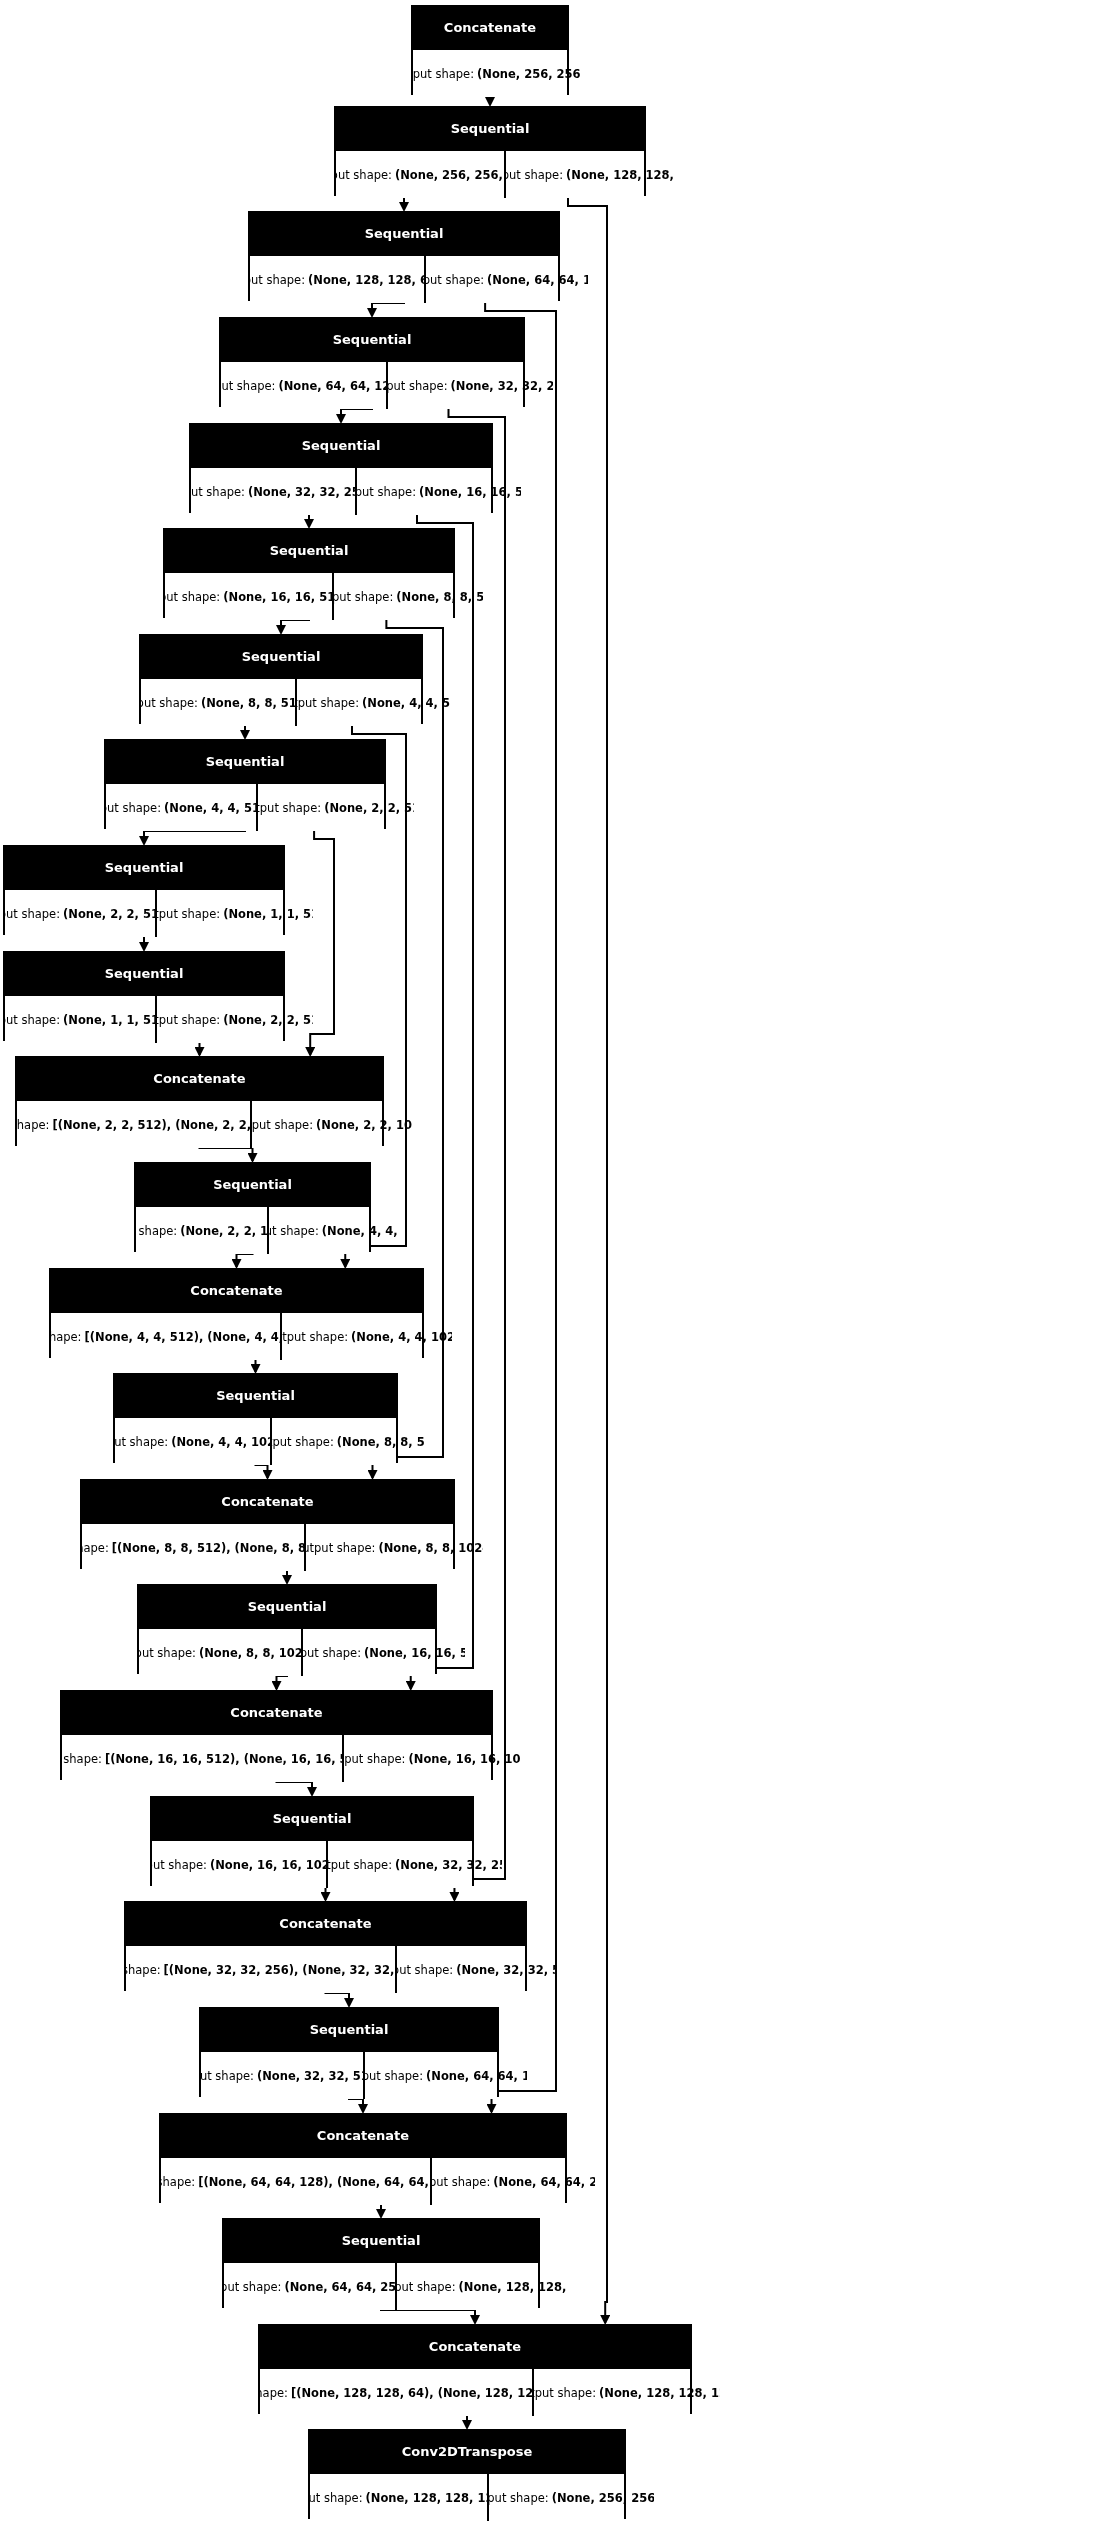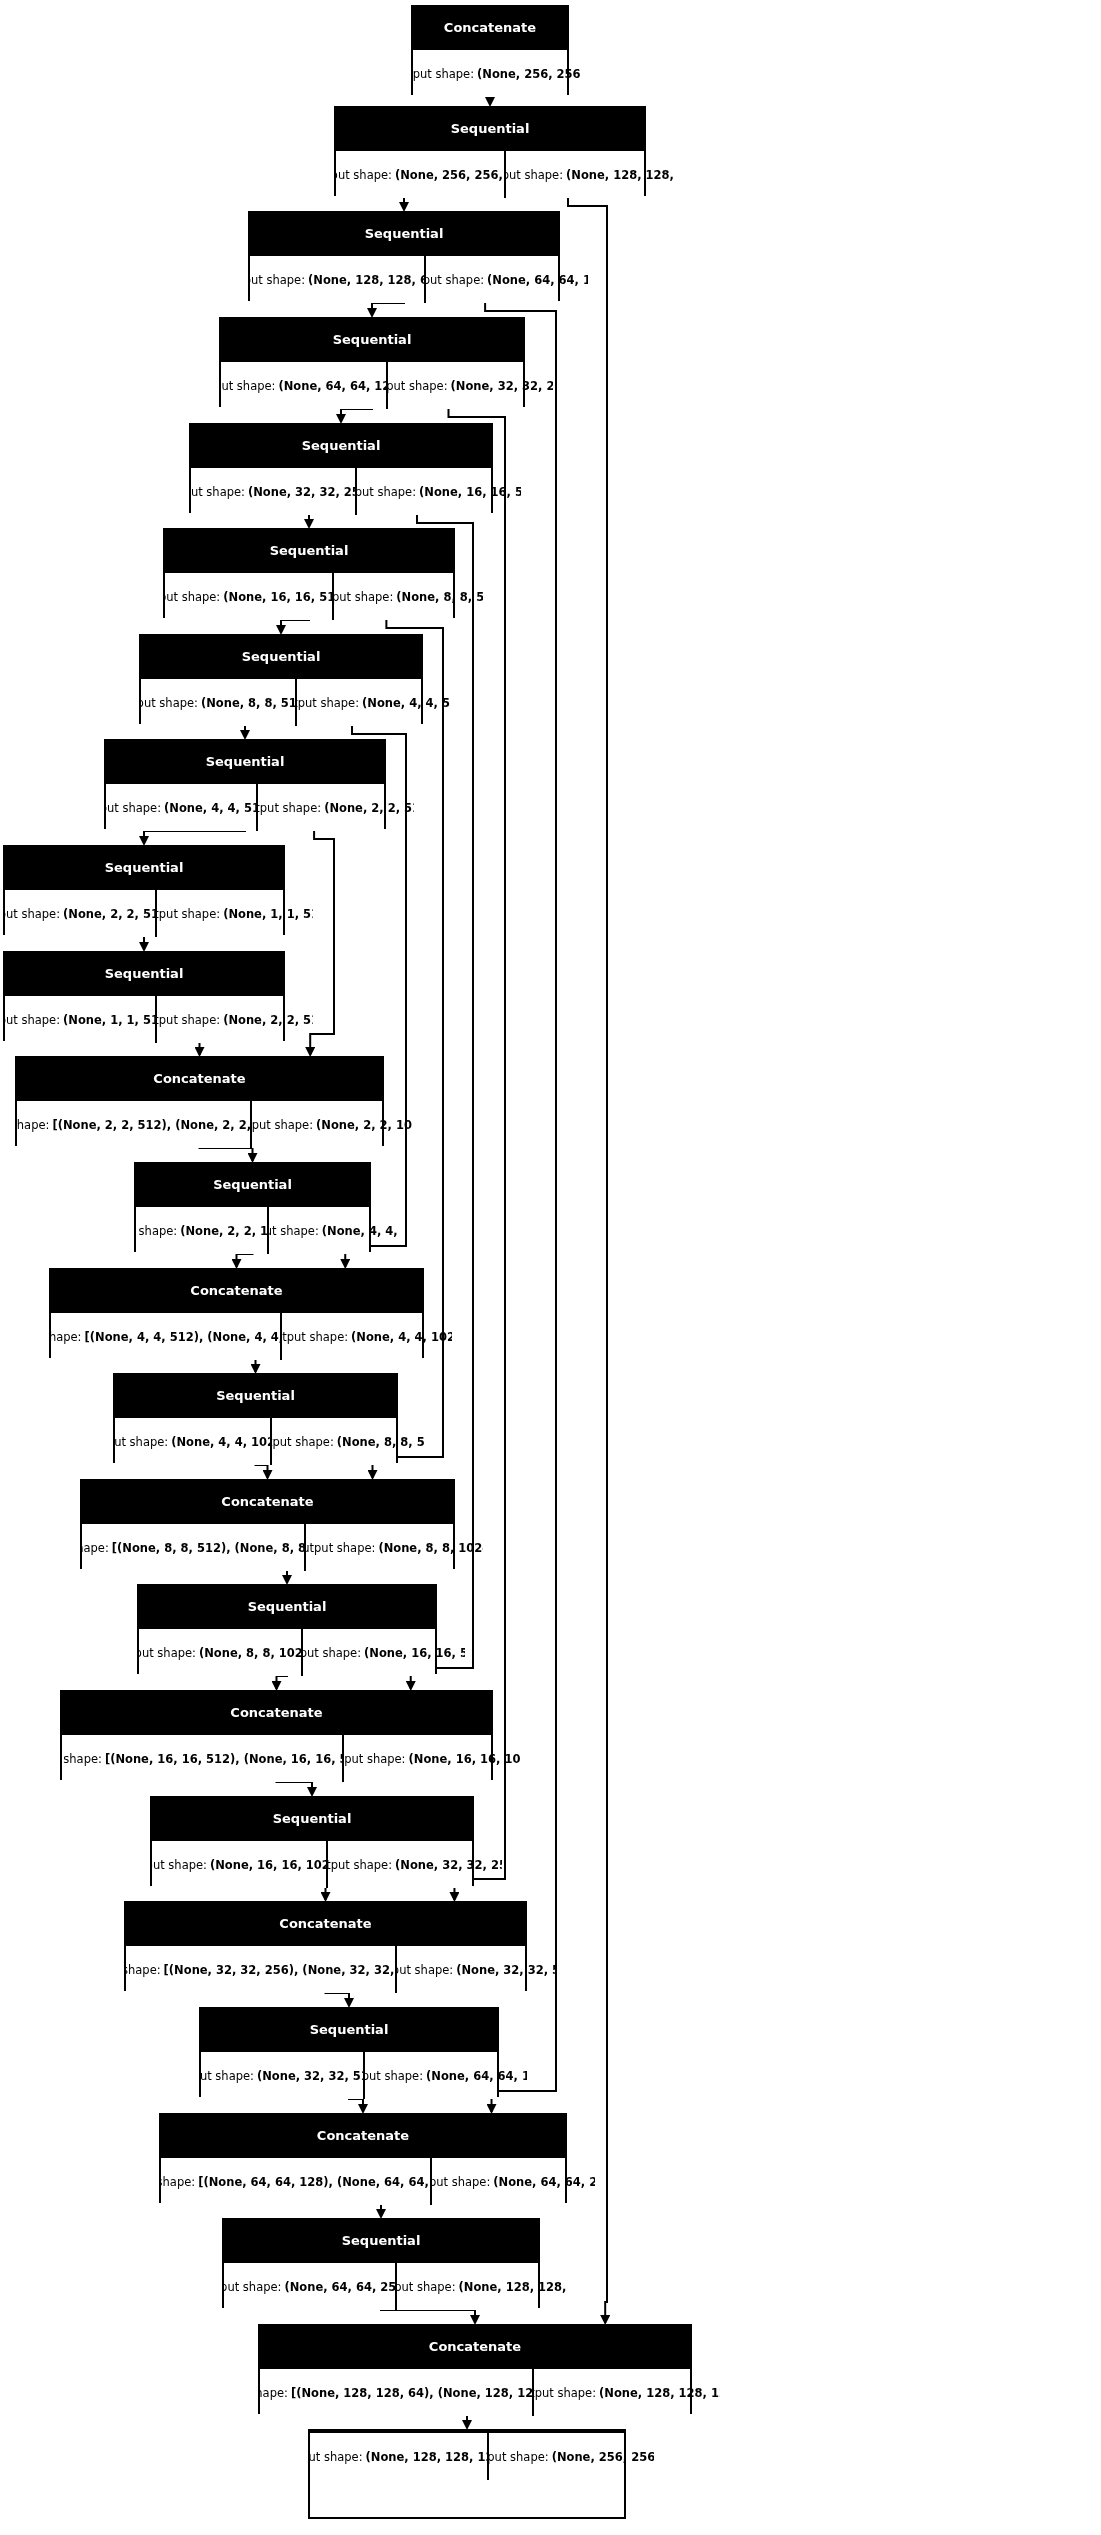--- a/index.html
+++ b/index.html
@@ -414,6 +414,7 @@
       </div>
     </div>
     <div class="node" style="left: 308px; top: 2429px; width: 318px; height: 90px;">
+      <div class="node-title" style="height: 41px; line-height: 41px;">Conv2DTranspose</div>
       <div class="node-shapes" style="height: 47px;">
         <div class="shape-cell in" style="width: 52%;">
           <span class="shape-label">Input shape:</span>

